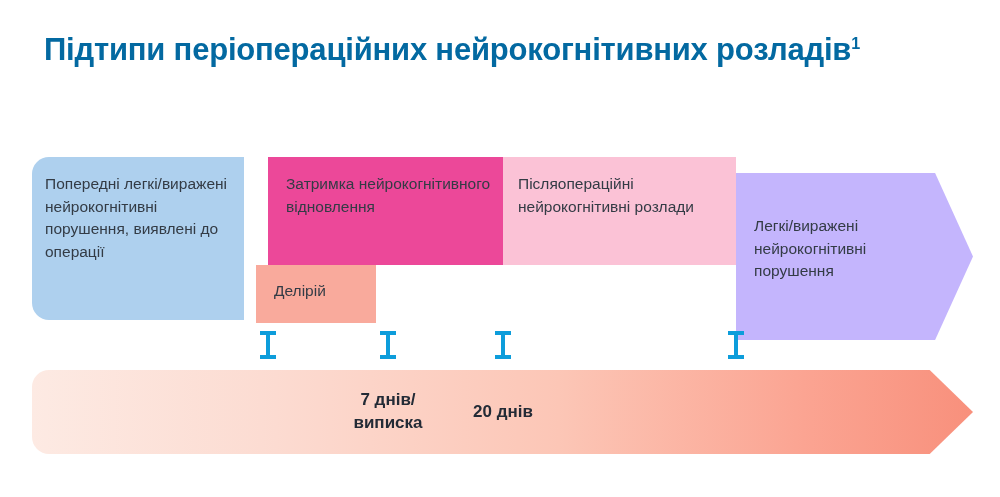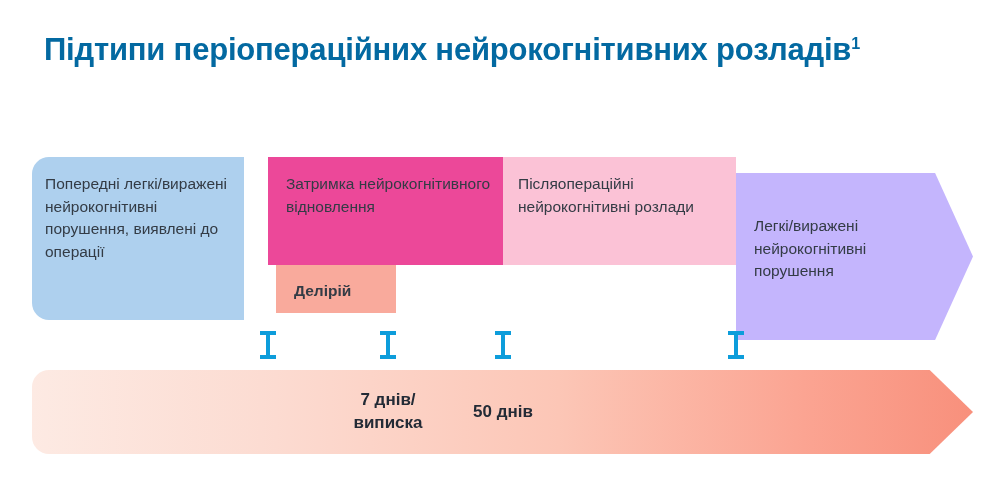--- a/index.html
+++ b/index.html
@@ -87,12 +87,11 @@
 
   
   .blk-del {
-    left: 276px;
+    left: 256px;
     top: 265px;
     width: 120px;
-    height: 48px;
+    height: 58px;
     background: #f9aa9c;
-    font-weight: bold;
   }
   .blk-del .txt { top: 15px; left: 18px; right: 6px; }
 

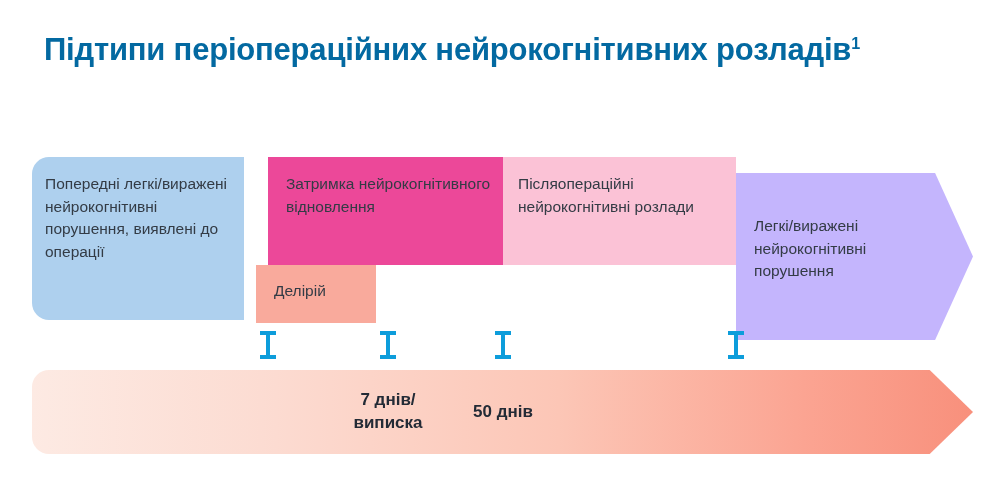--- a/index.html
+++ b/index.html
@@ -239,7 +239,7 @@
 
   <div class="tl-label" style="left:330px; width:116px; top:370px">7 днів/
 виписка</div>
-  <div class="tl-label" style="left:443px; width:120px; top:370px">50 днів</div>
+  <div class="tl-label" style="left:443px; width:120px; top:370px">20 днів</div>
 
 </div>
 

